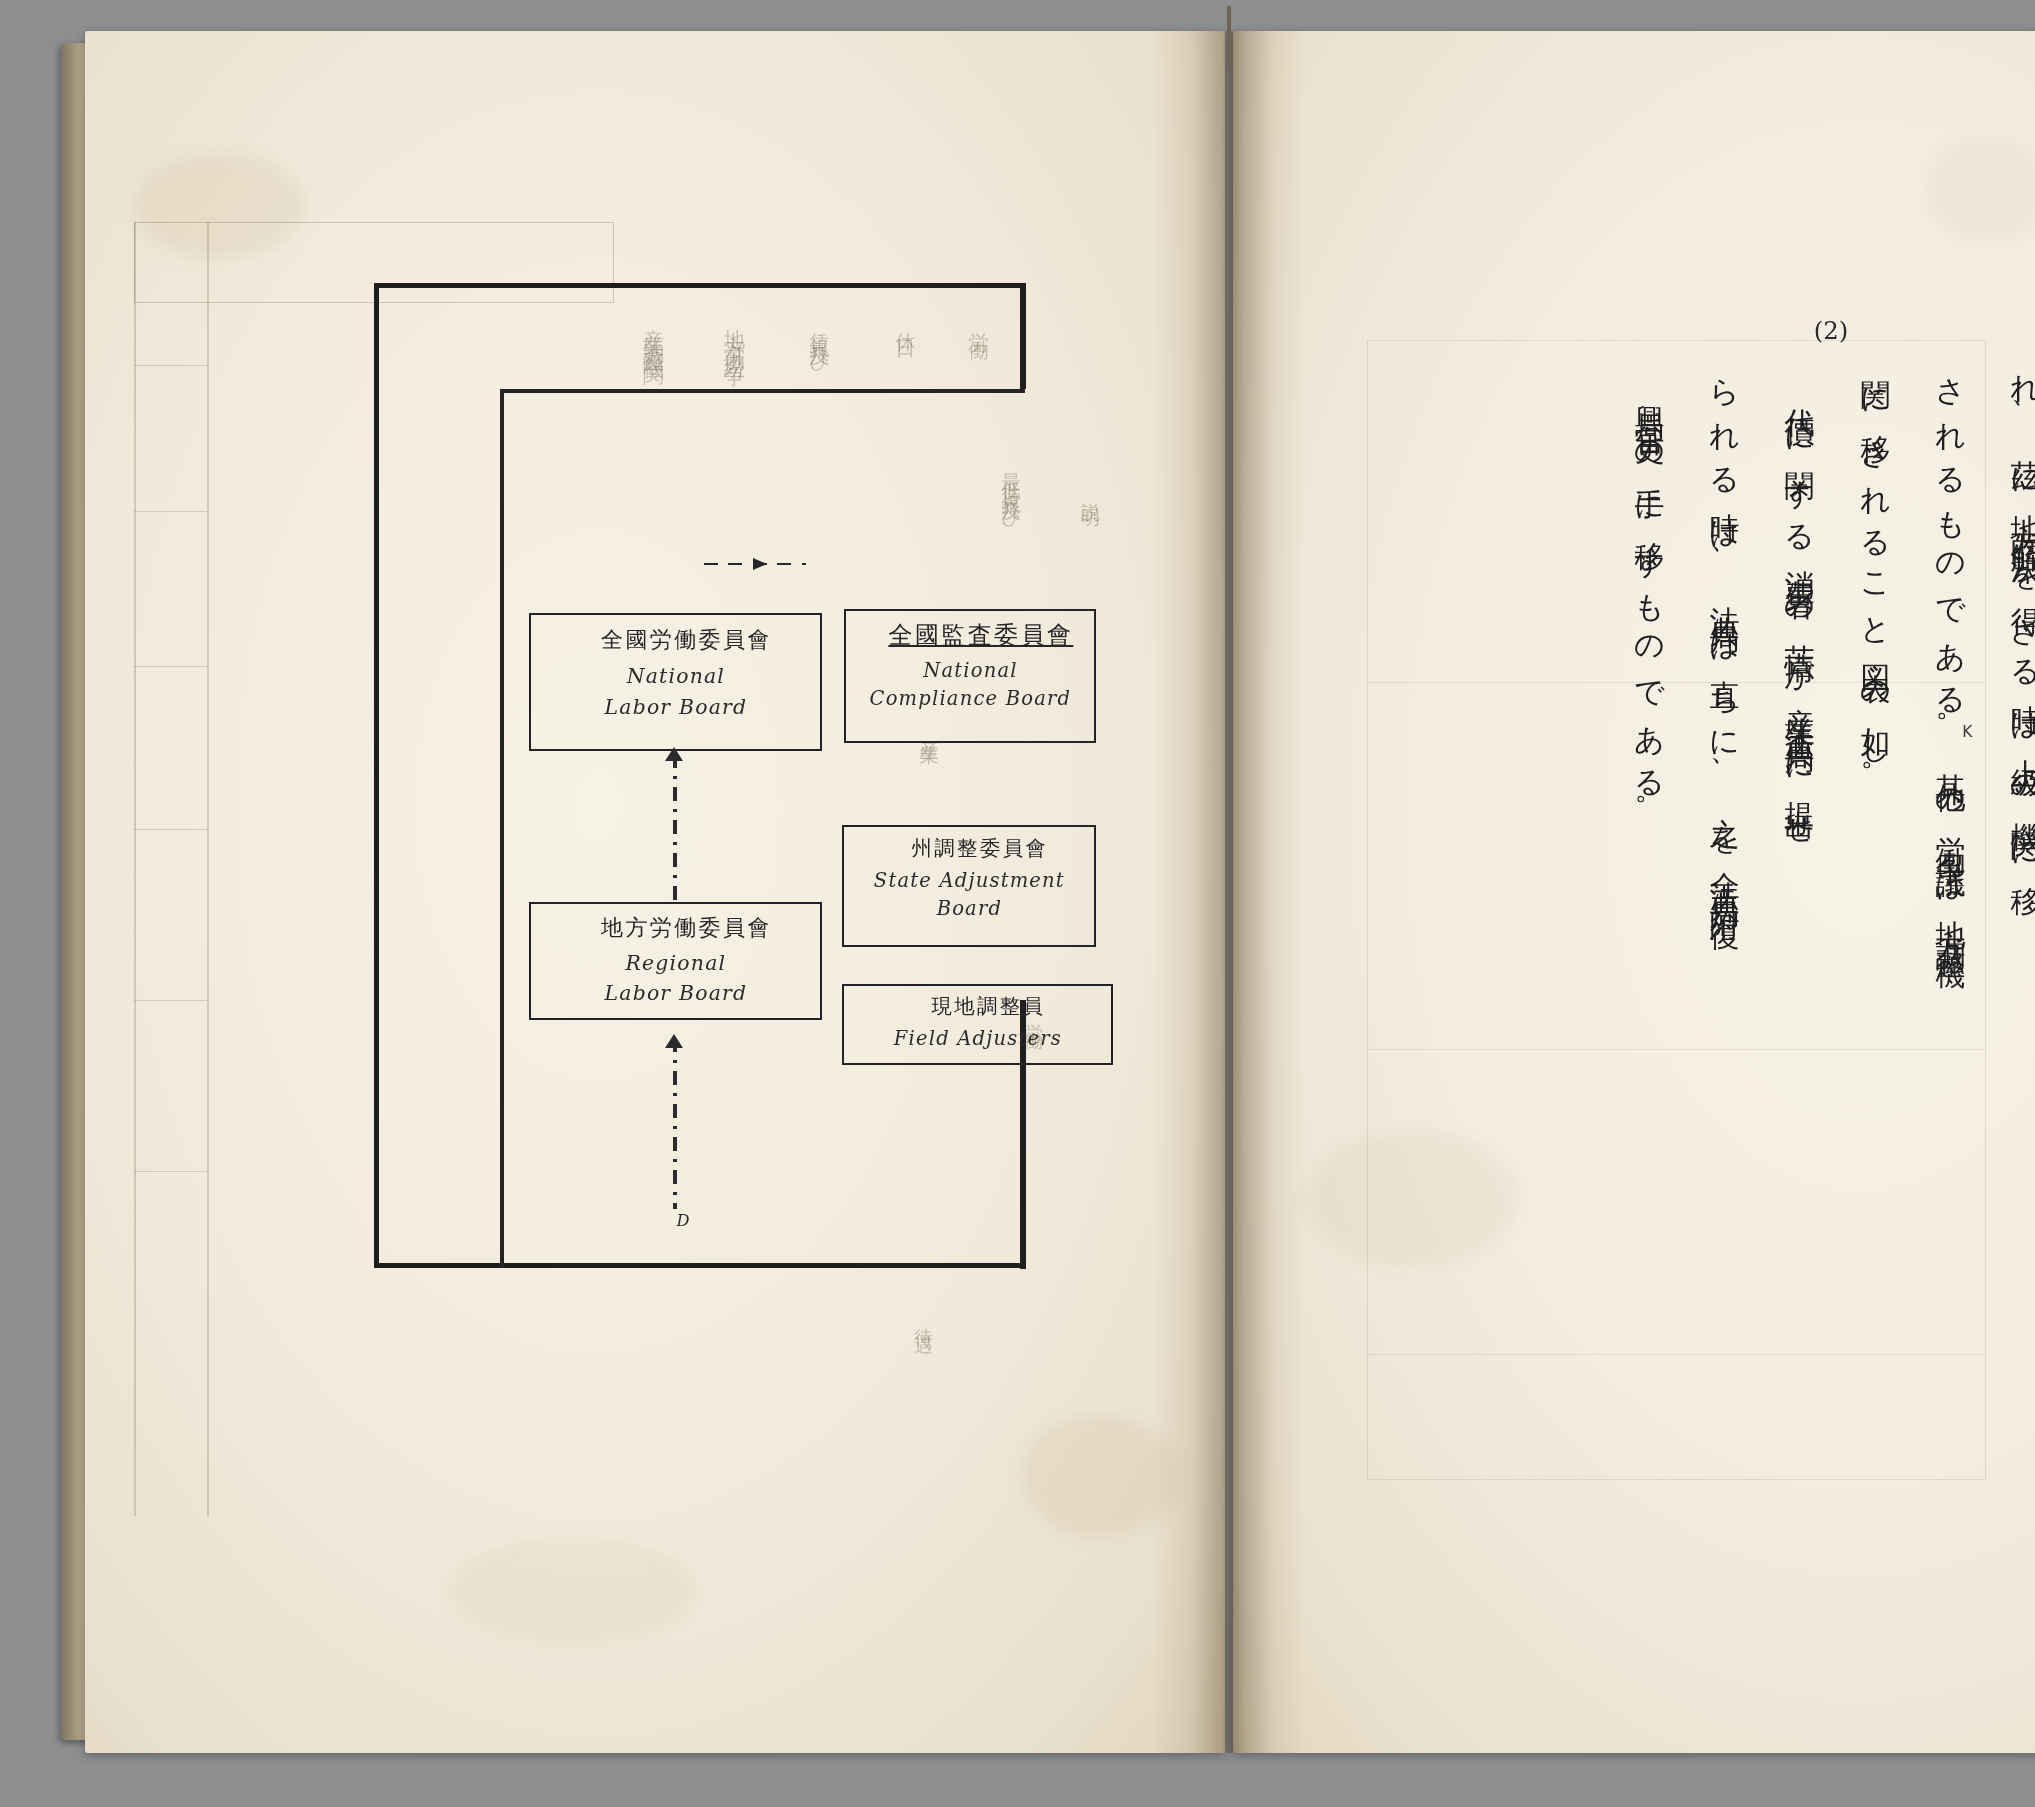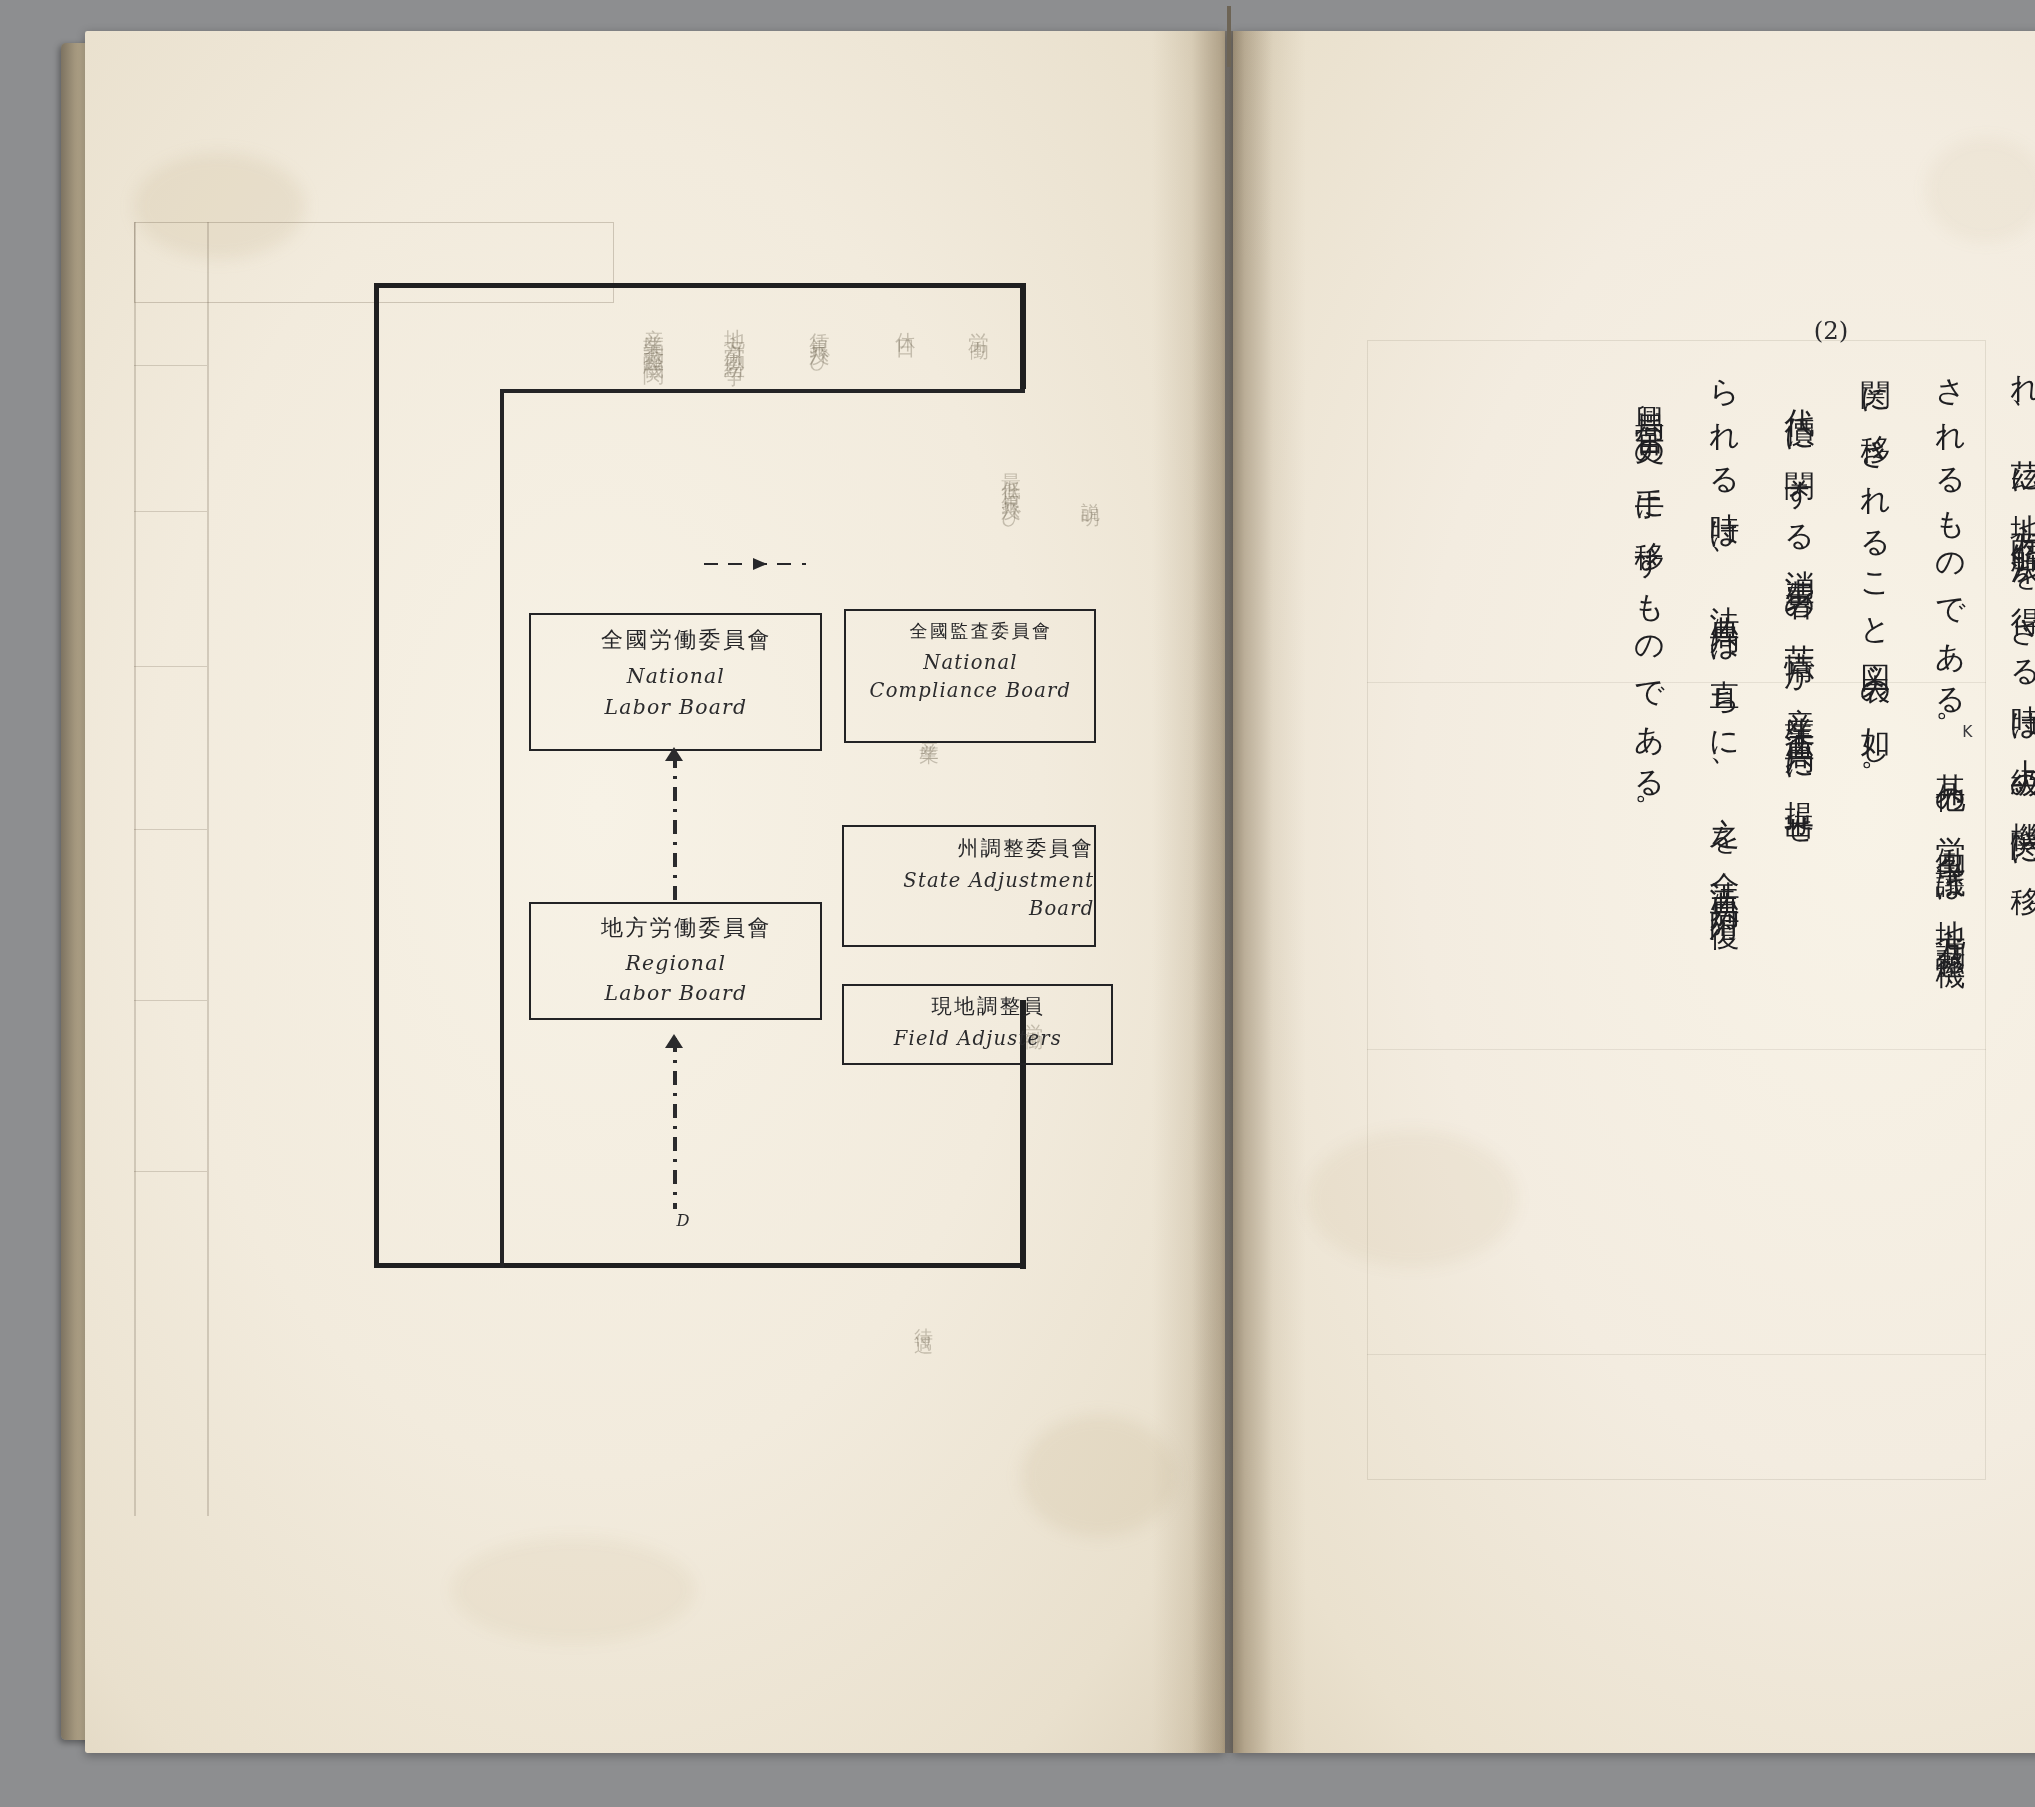--- a/index.html
+++ b/index.html
@@ -336,7 +336,7 @@
           </div>
 
           <div class="dbox box-compliance">
-            <div class="jp" style="font-size:18px; margin-top:8.1px;">全國監査委員會</div>
+            <div class="jp" style="font-size:24px; margin-top:8.1px;text-decoration:underline;">全國監査委員會</div>
             <div class="en" style="font-size:19.5px; margin-top:8.1px;">National</div>
             <div class="en" style="font-size:19.5px; margin-top:5.7px;">Compliance Board</div>
           </div>

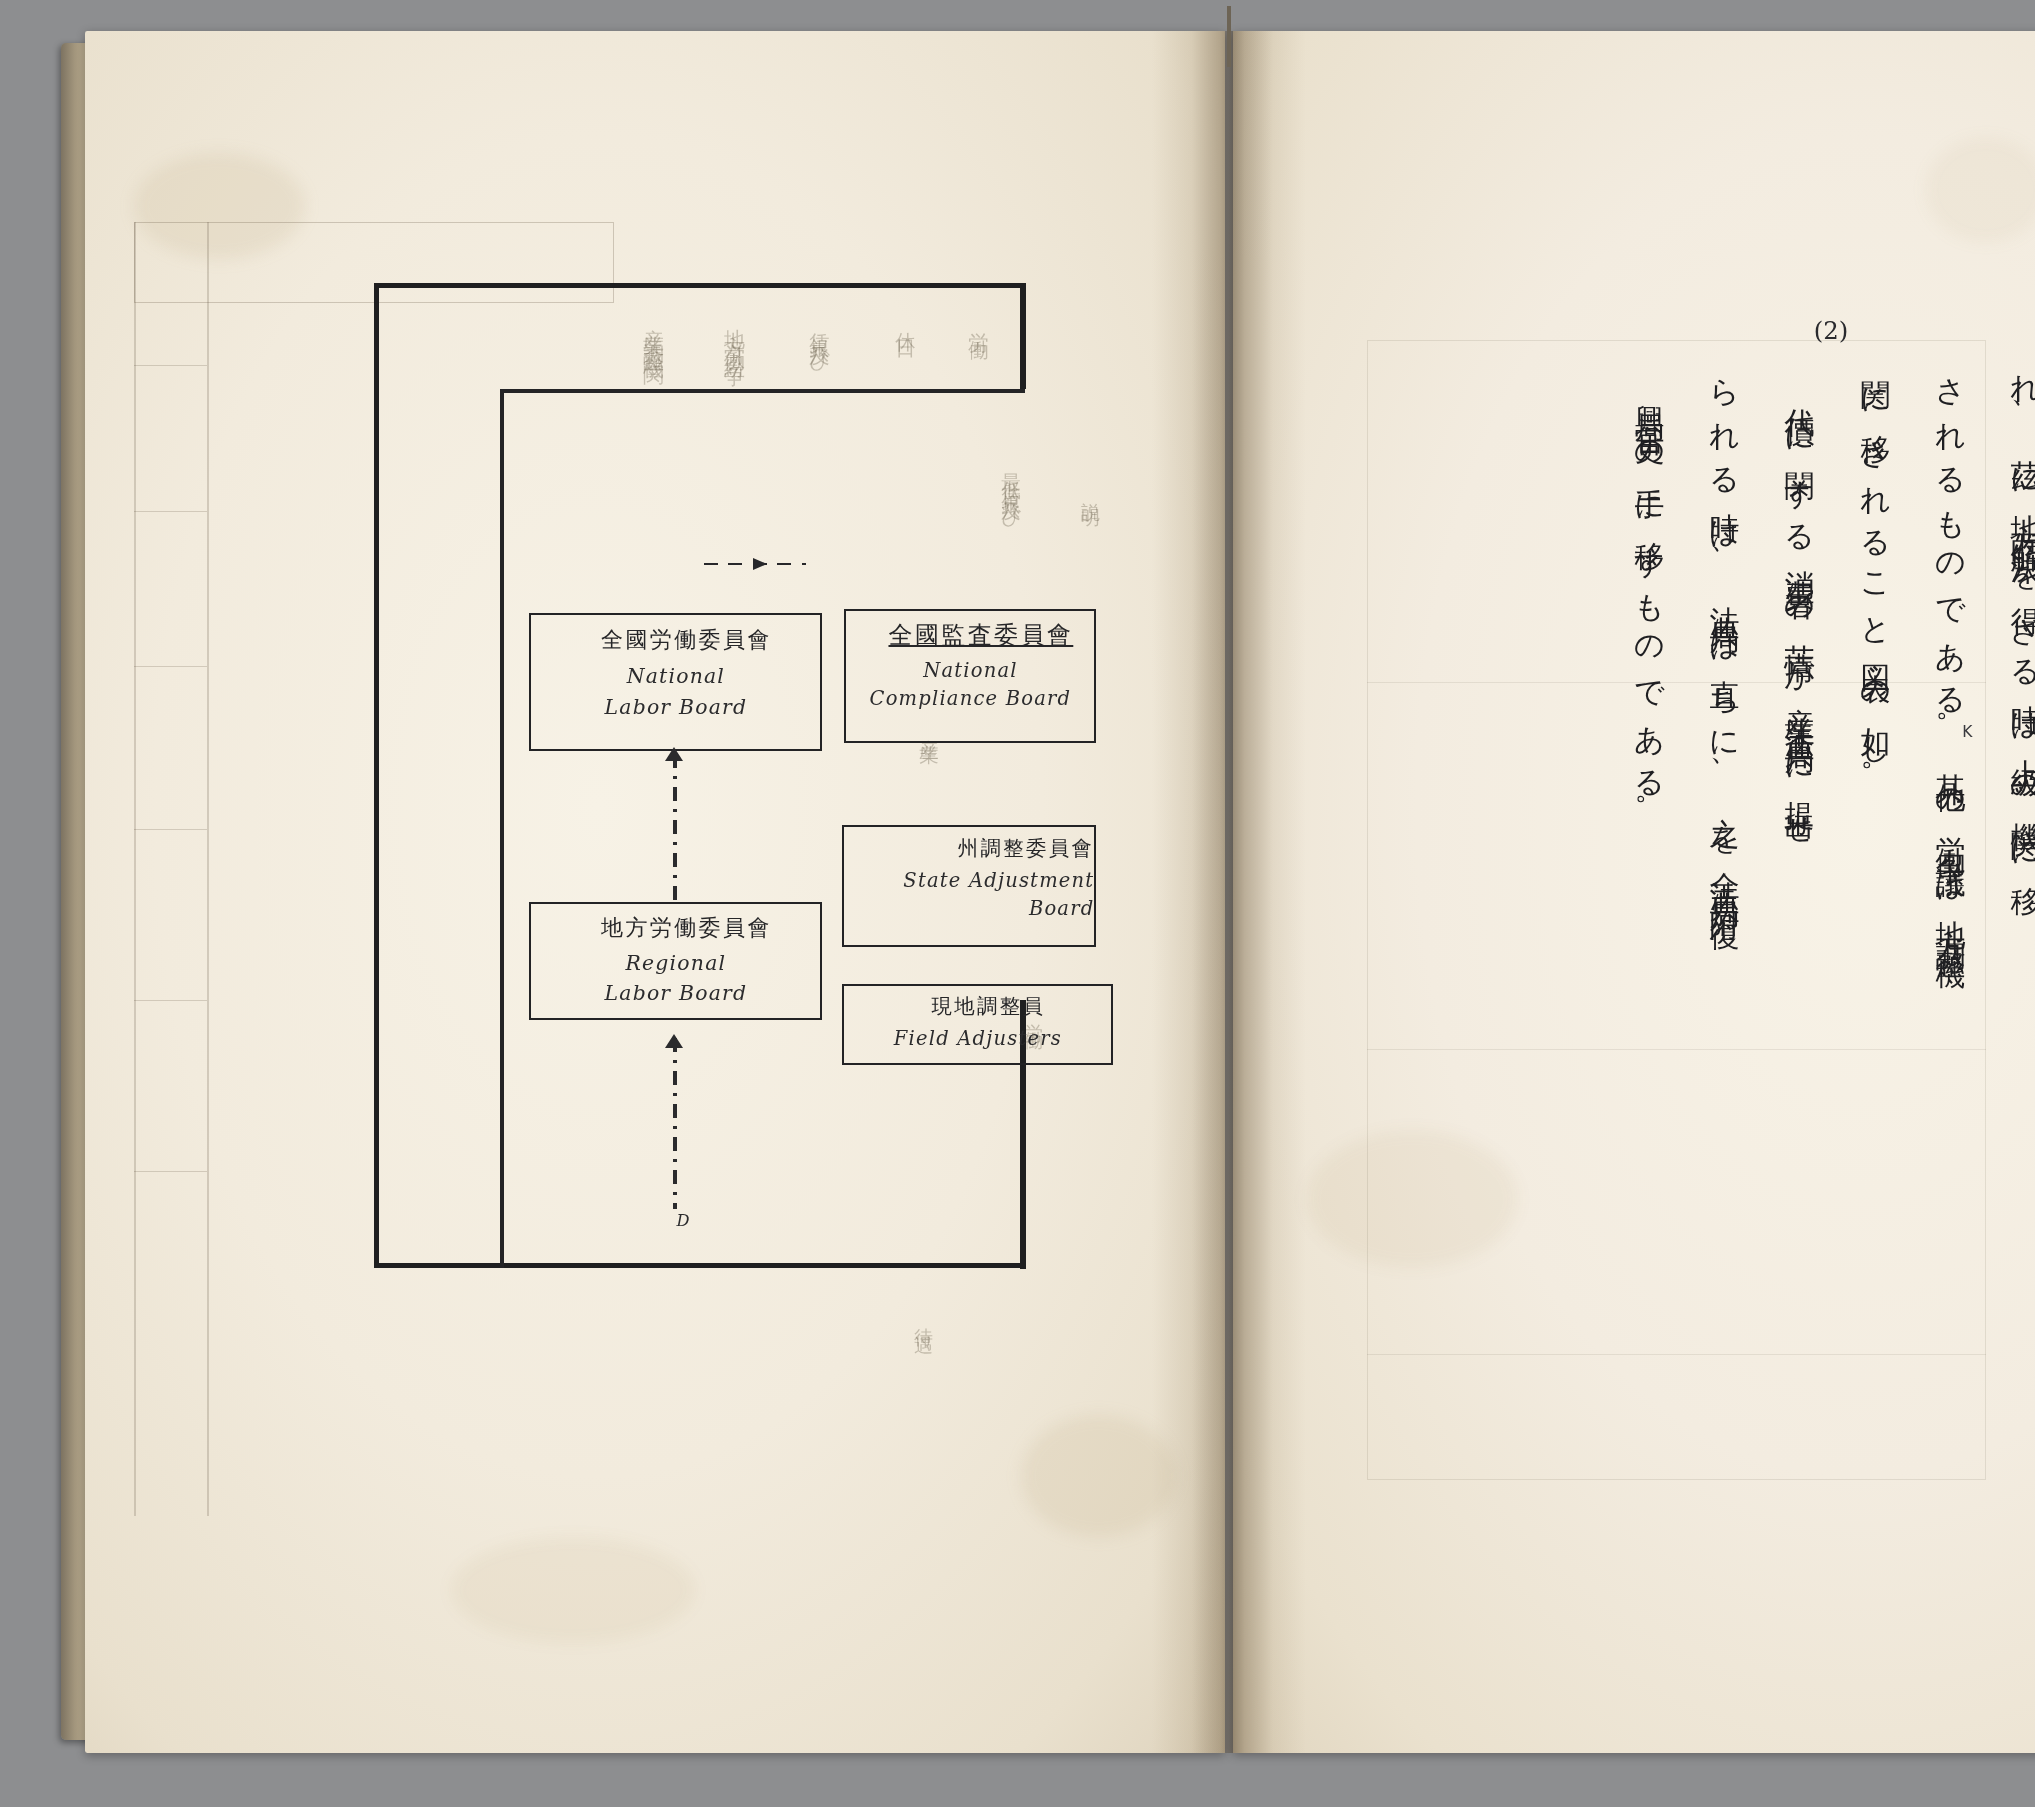--- a/index.html
+++ b/index.html
@@ -203,7 +203,7 @@
 
   .box-national { left: 444px; top: 582px; width: 293px; height: 138px; }
   .box-compliance { left: 759px; top: 578px; width: 252px; height: 134px; }
-  .box-state { left: 757px; top: 794px; width: 254px; height: 122px; text-align: right; }
+  .box-state { left: 757px; top: 794px; width: 254px; height: 122px; }
   .box-field { left: 757px; top: 953px; width: 271px; height: 81px; }
   .box-regional { left: 444px; top: 871px; width: 293px; height: 118px; }
 

